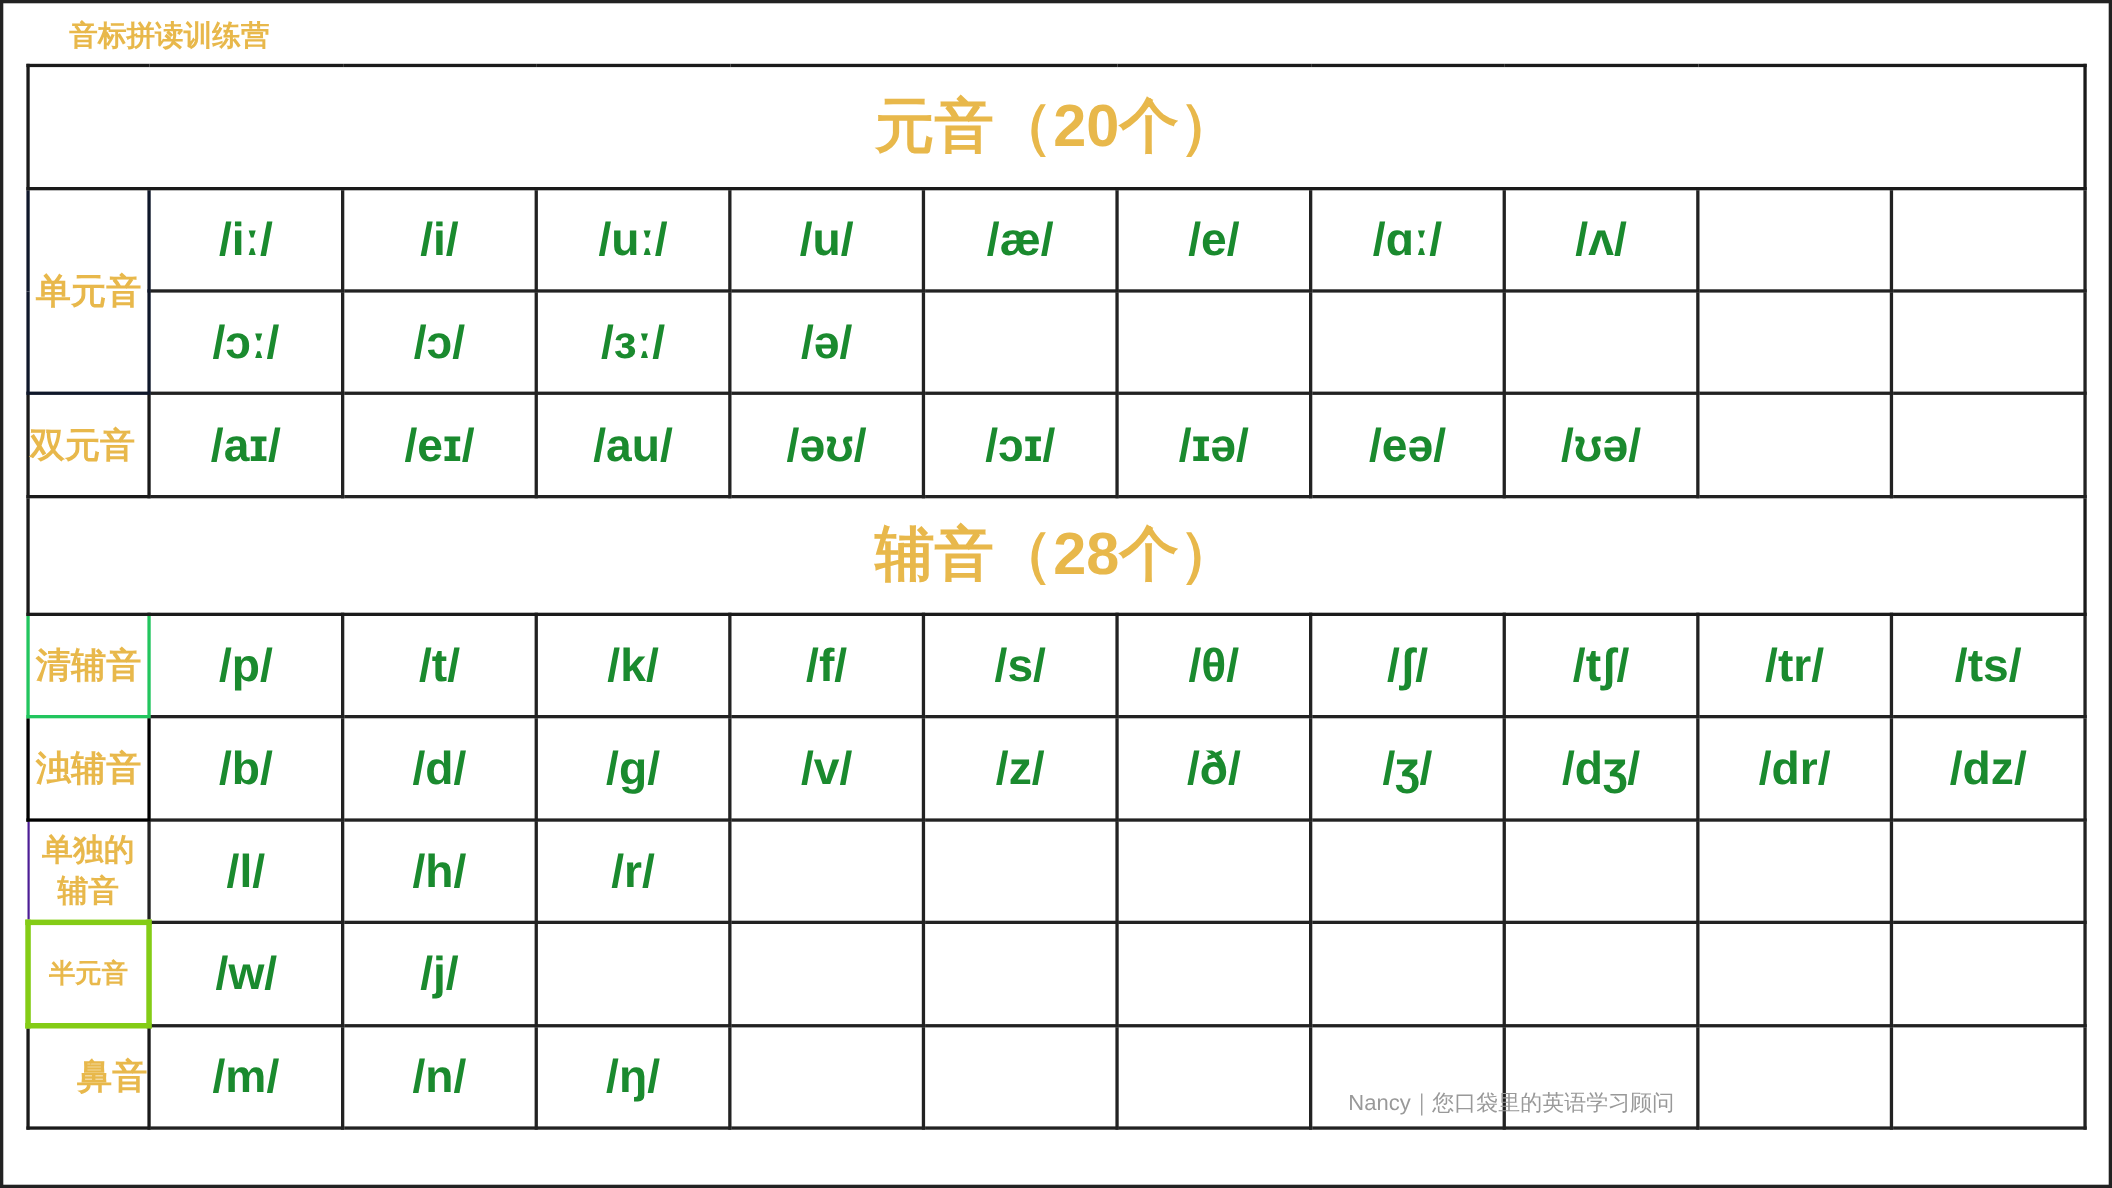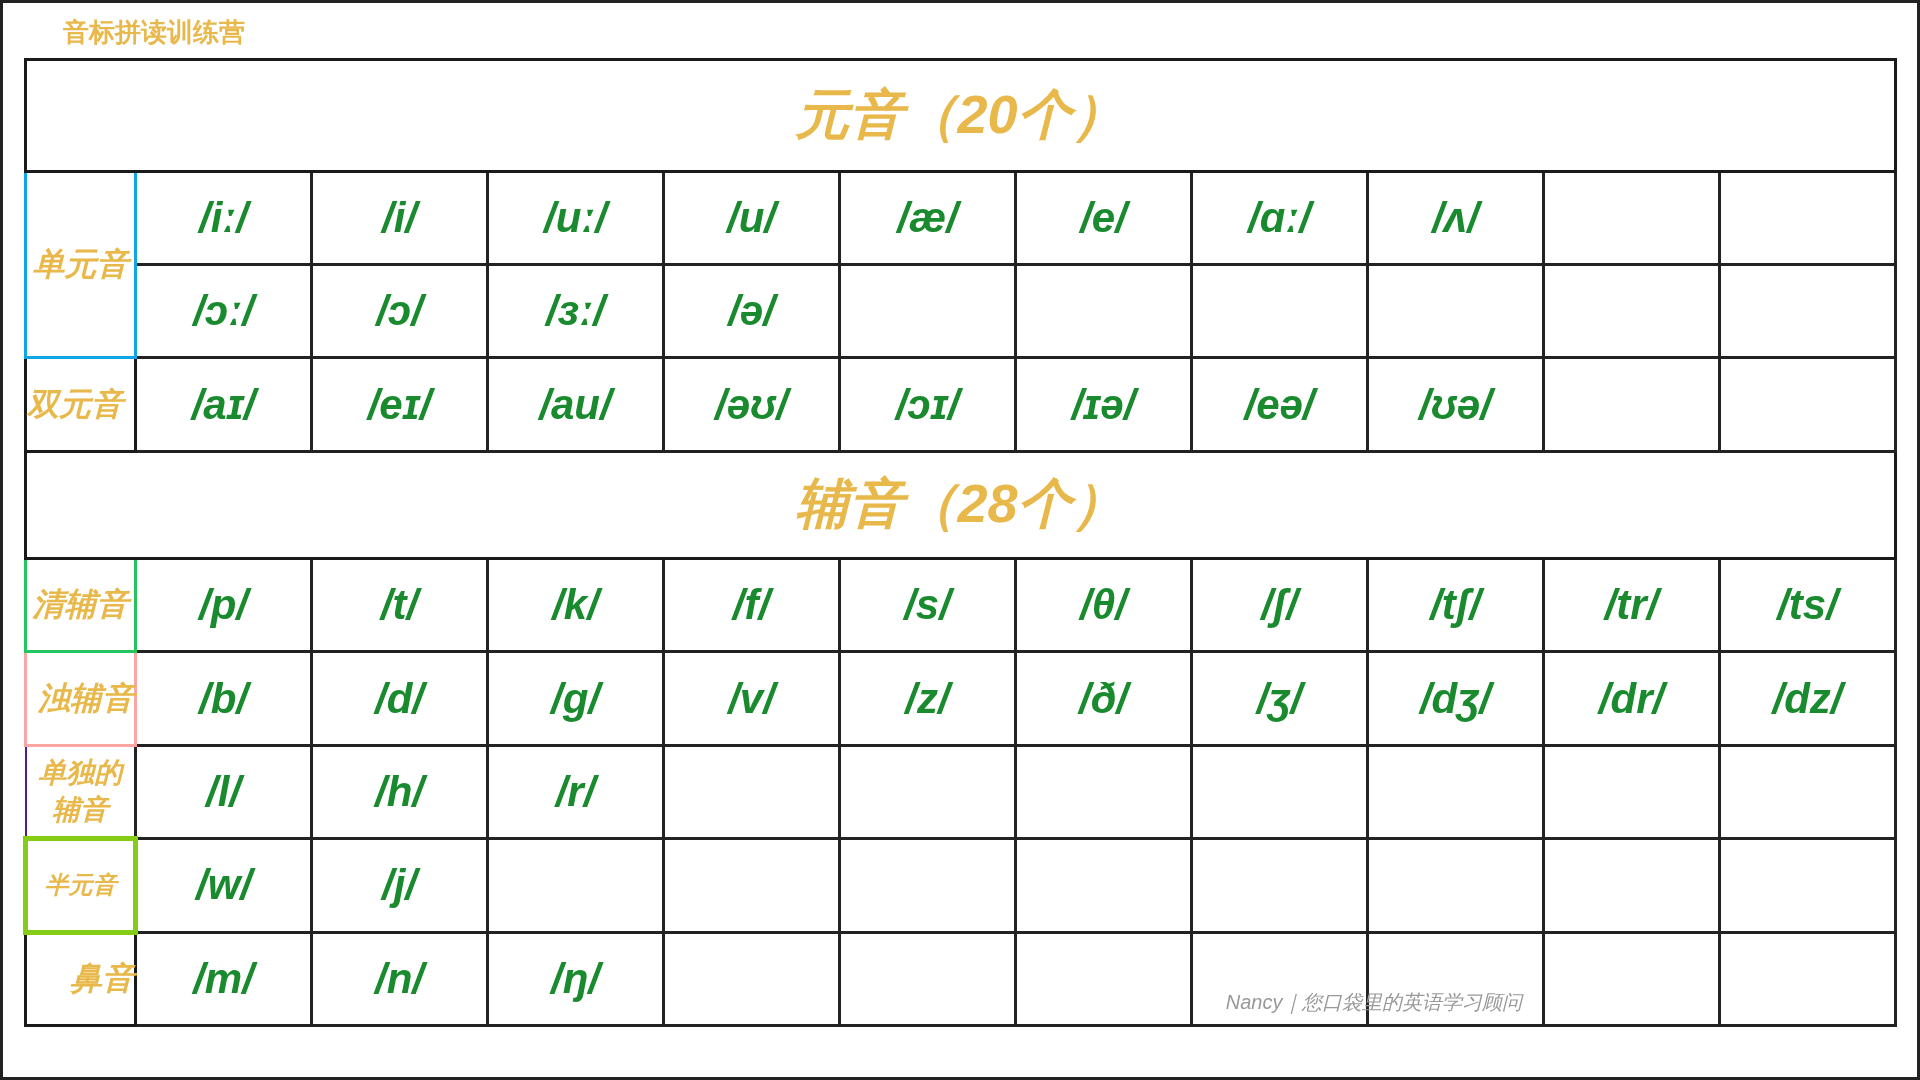--- a/index.html
+++ b/index.html
@@ -50,7 +50,7 @@
 <div class="page-wrapper">
   <div class="top-label">音标拼读训练营</div>
 
-  <div style="width:100%; height:100%; padding: 55px 20px 40px 20px; font-style: italic;">
+  <div style="width:100%; height:100%; padding: 55px 20px 40px 20px;">
     <table style="width:100%; border-collapse:collapse; height:calc(100% - 10px);">
 
       <tbody>

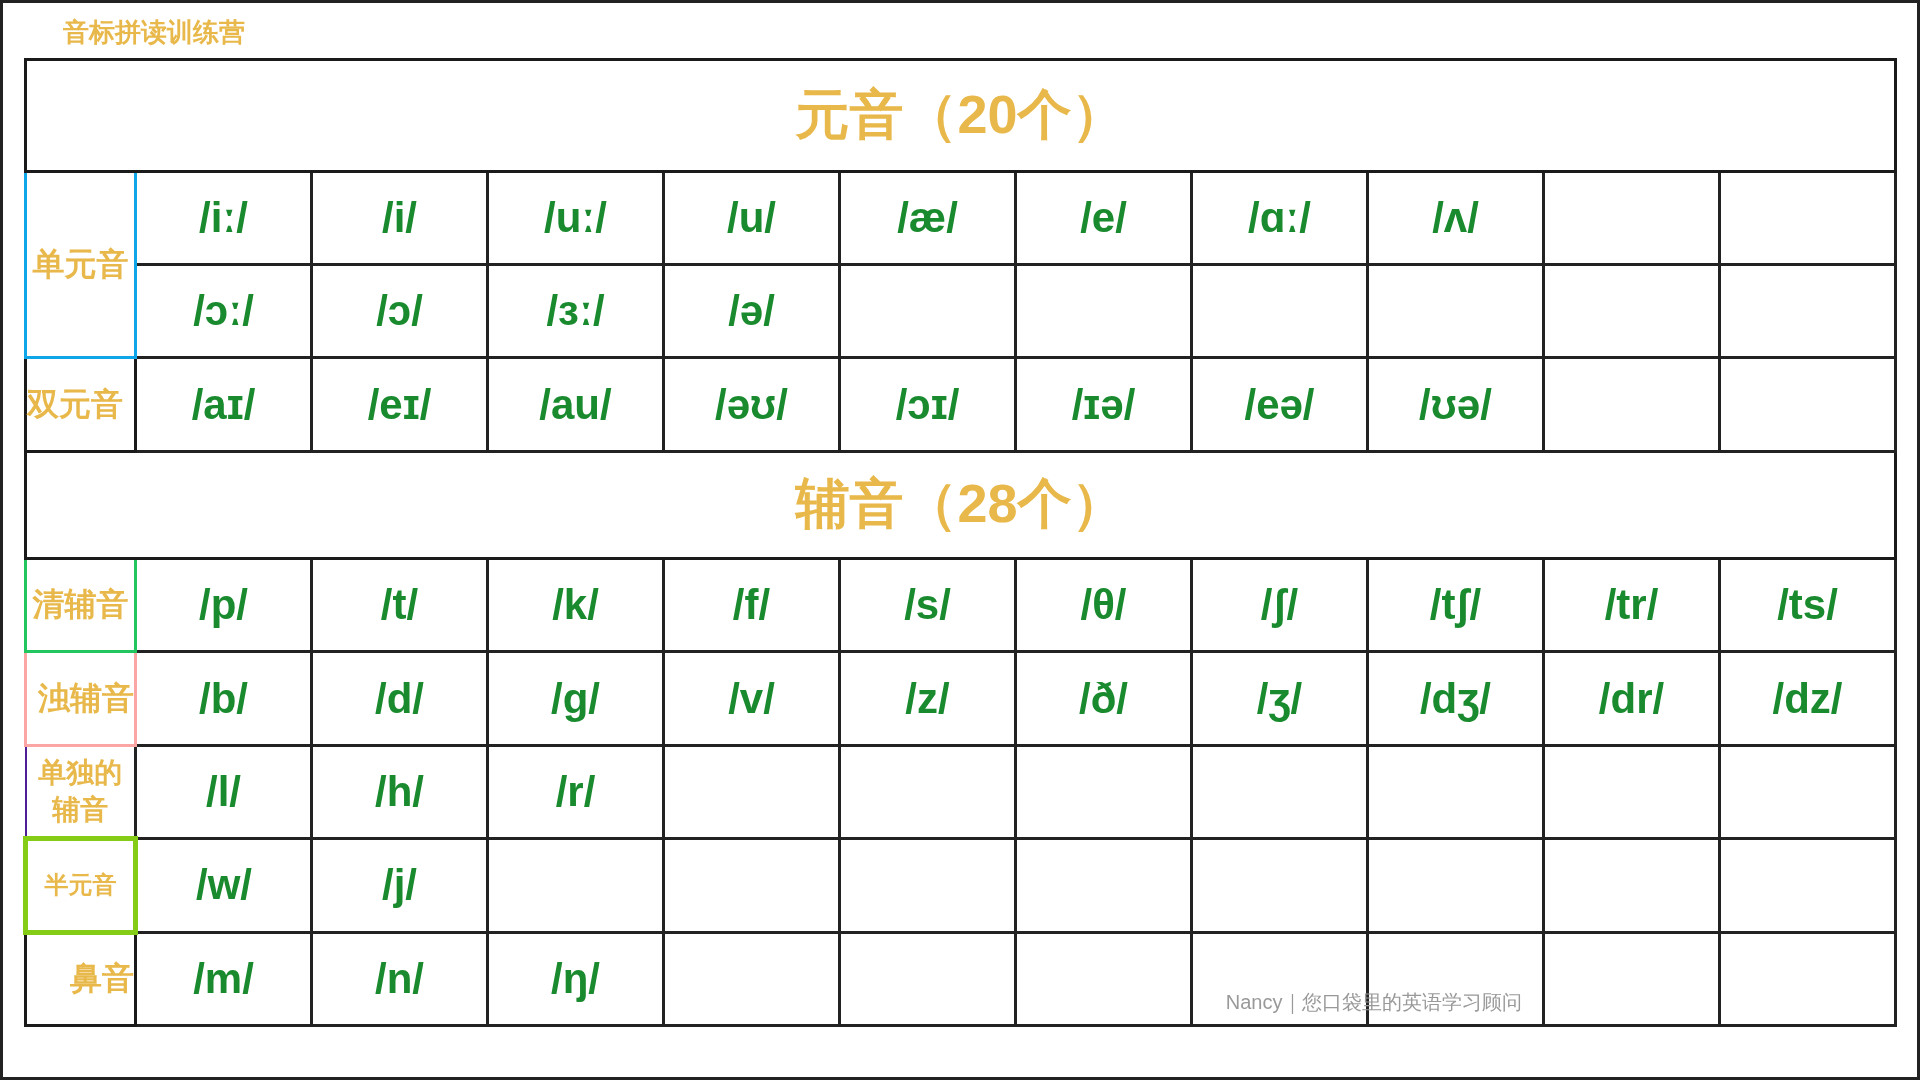--- a/index.html
+++ b/index.html
@@ -61,7 +61,7 @@
       </tr>
 
       <tr>
-        <td rowspan="2" style="border:3px solid #0ea5e9; text-align:center; font-size:32px; font-weight:bold; color:#e8b84b; width:110px;">
+        <td rowspan="2" style="border:3px solid #0f172a; text-align:center; font-size:32px; font-weight:bold; color:#e8b84b; width:110px;">
           <span>单元音</span>
         </td>
         <td class="phoneme-cell">/iː/</td>

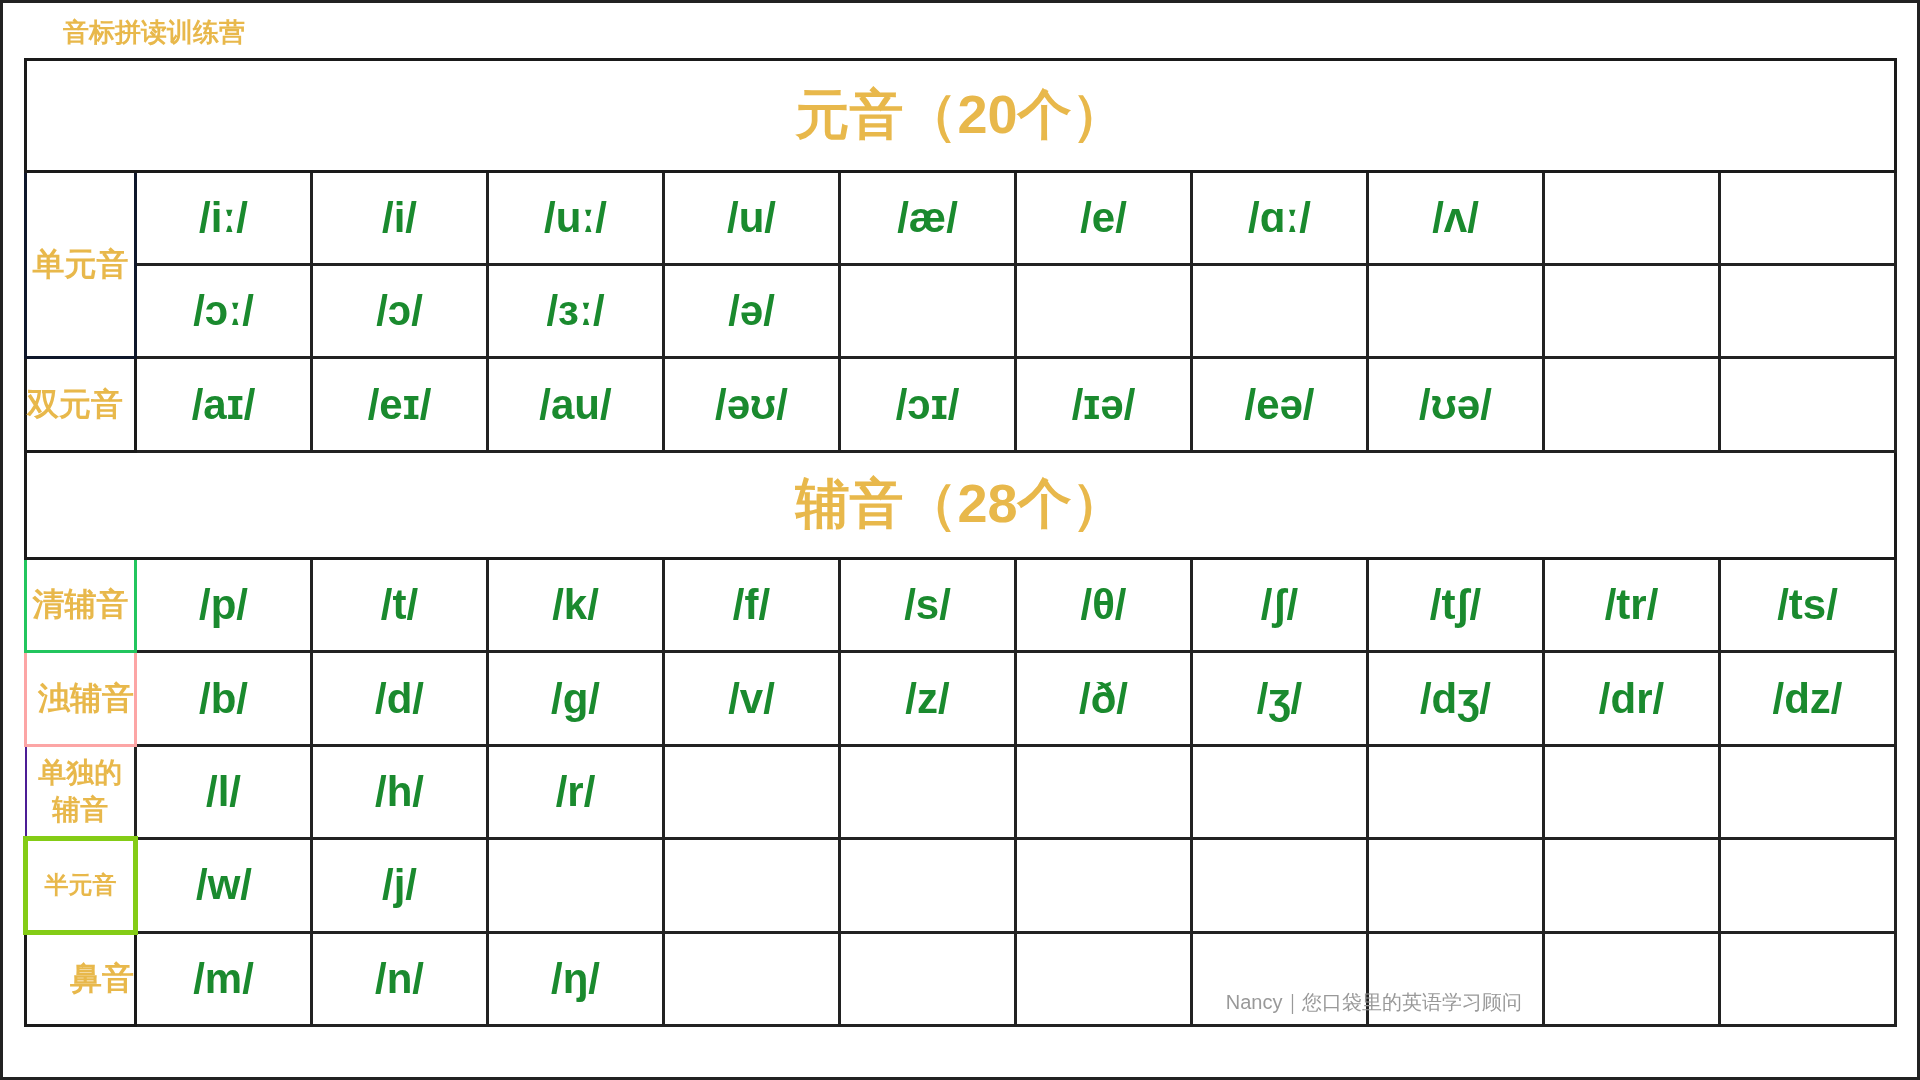--- a/index.html
+++ b/index.html
@@ -128,7 +128,7 @@
       </tr>
 
       <tr>
-        <td style="border:3px solid #fca5a5; text-align:right; font-size:32px; font-weight:bold; color:#e8b84b; width:110px;">
+        <td style="border:3px solid #000000; text-align:center; font-size:32px; font-weight:bold; color:#e8b84b; width:110px;">
           <span>浊辅音</span>
         </td>
         <td class="phoneme-cell">/b/</td>

